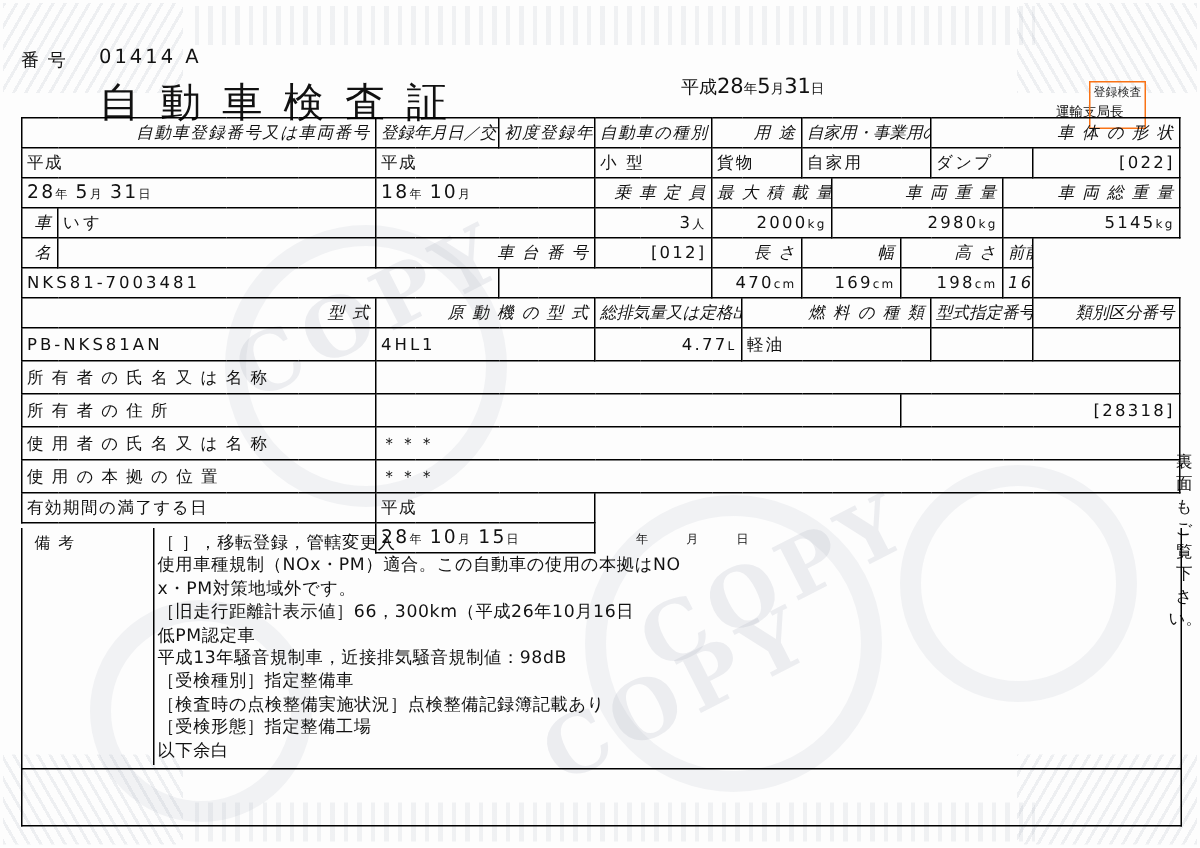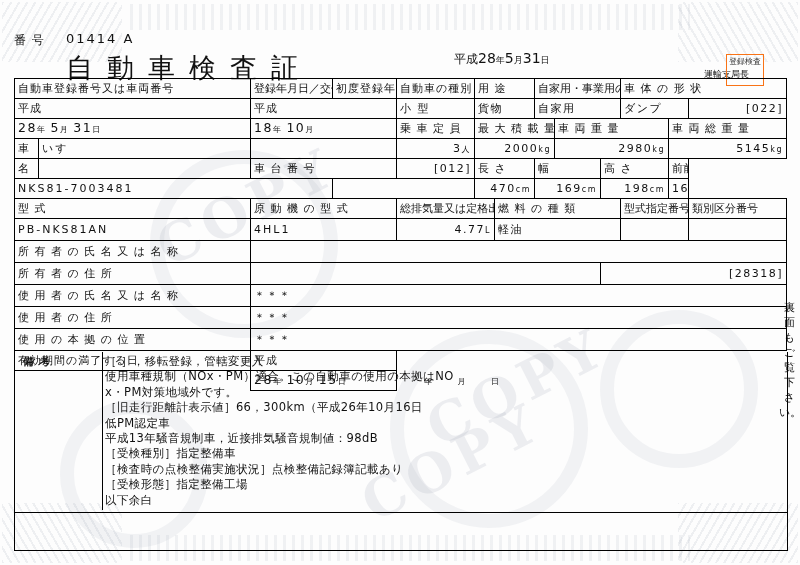--- a/index.html
+++ b/index.html
@@ -85,7 +85,7 @@
   .lab{font-size:10.5px;letter-spacing:1px;}
   .lab-sm{font-size:8.5px;letter-spacing:0px;}
   .lab-xs{font-size:7px;letter-spacing:0px;line-height:8px;white-space:normal;}
-  .ctr{text-align:left;}
+  .ctr{text-align:right;font-style:italic;}
   .rgt{text-align:right;}
   .val{font-size:12.5px;letter-spacing:1.5px;}
   .val-big{font-size:13.5px;letter-spacing:2px;}

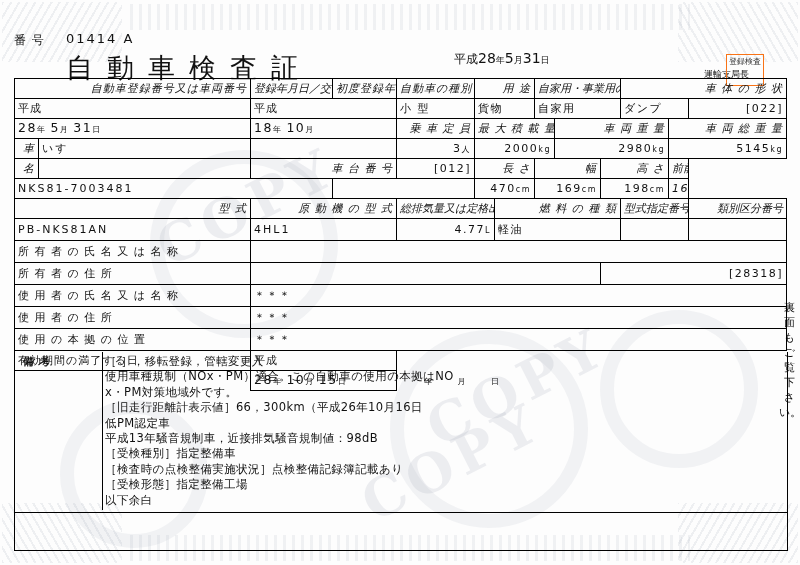--- a/index.html
+++ b/index.html
@@ -279,10 +279,6 @@
       <td class="val" colspan="14">＊＊＊</td>
     </tr>
 
-    <tr class="tall">
-      <td class="lab" colspan="4">使 用 者 の 住 所</td>
-      <td class="val" colspan="14">＊＊＊</td>
-    </tr>
 
     <tr class="tall">
       <td class="lab" colspan="4">使 用 の 本 拠 の 位 置</td>

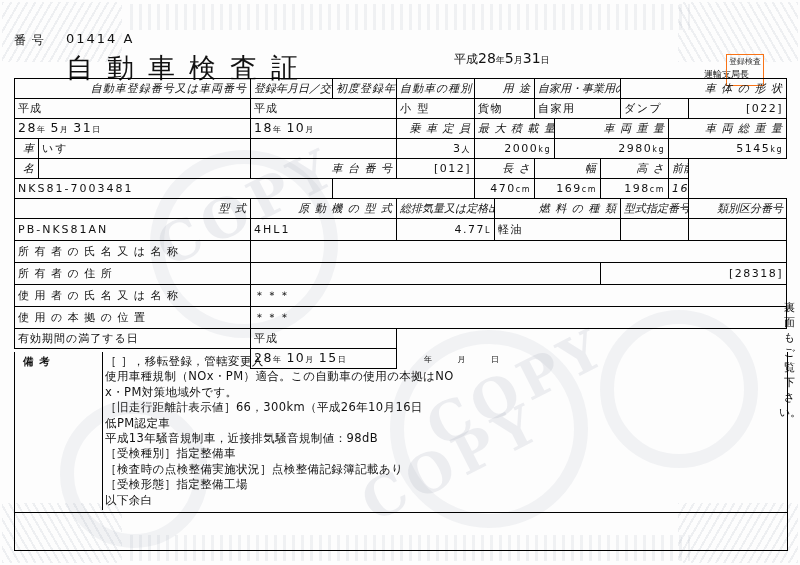--- a/index.html
+++ b/index.html
@@ -101,7 +101,7 @@
   .remarks-lab{
     position:absolute;left:0;top:0;width:88px;height:158px;
     border-right:1px solid #000;font-size:10.5px;padding:3px 0 0 8px;
-    letter-spacing:1px;box-sizing:border-box;font-weight:bold;
+    letter-spacing:1px;box-sizing:border-box;
   }
   .remarks-body{
     position:absolute;left:90px;top:2px;right:4px;

